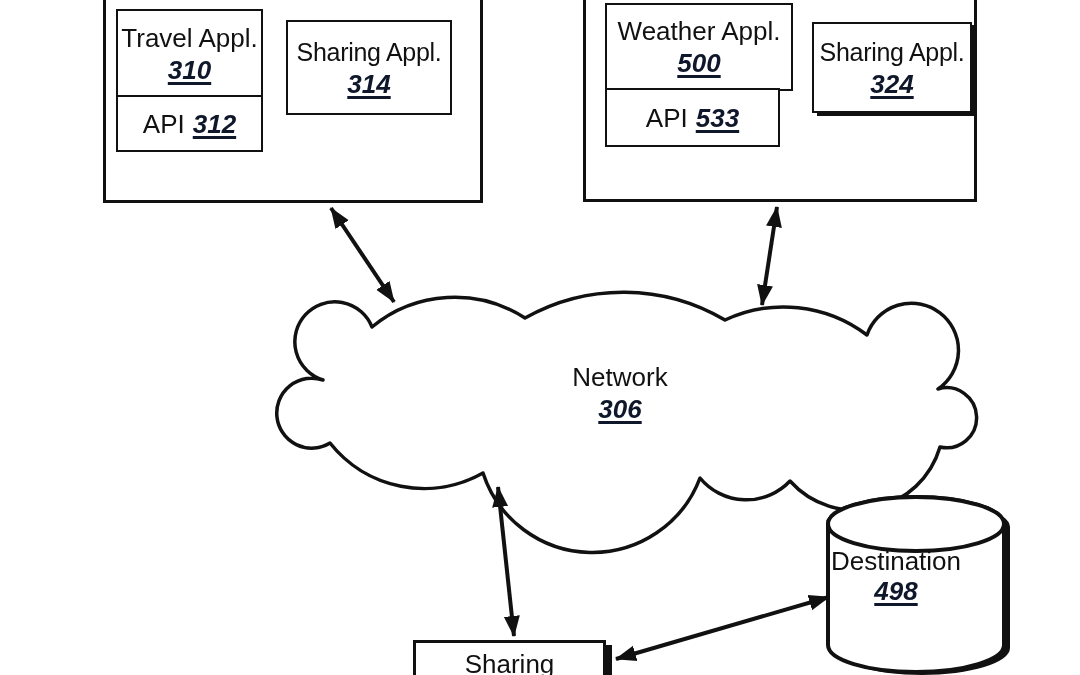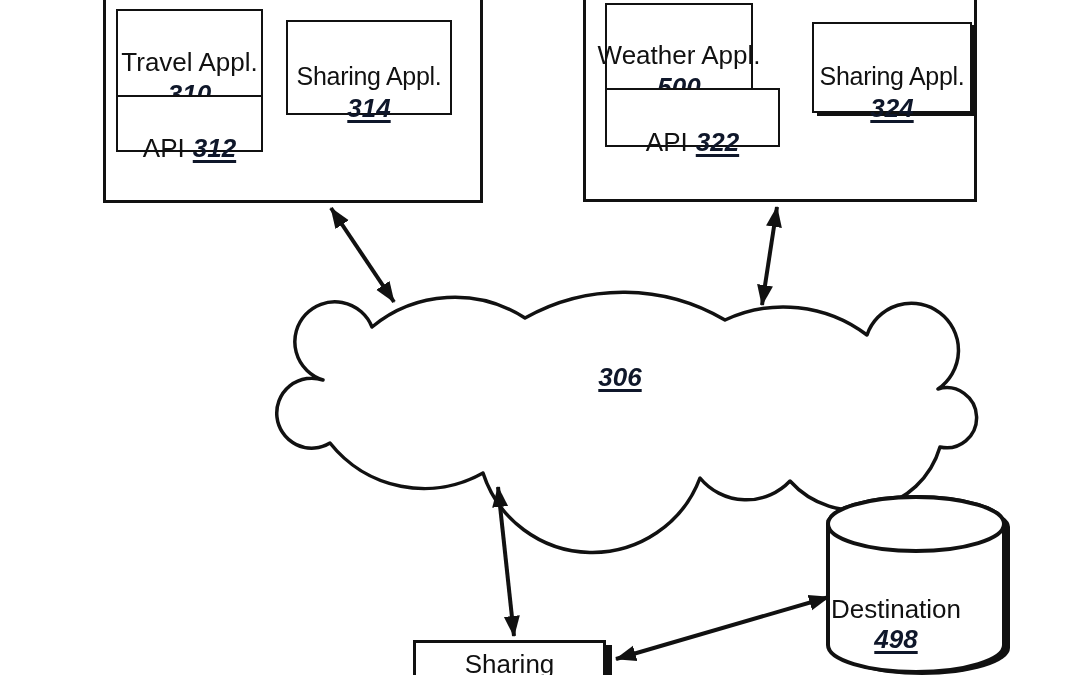--- a/index.html
+++ b/index.html
@@ -20,7 +20,7 @@
     text-align:center;
   }
   .lbl {
-    font-size:26px; line-height:32px; white-space:nowrap; color:#111;margin-top:48px;
+    font-size:26px; line-height:32px; white-space:nowrap; color:#111;
   }
   .lbl.sm { font-size:25px; letter-spacing:-0.3px; }
   .ref {

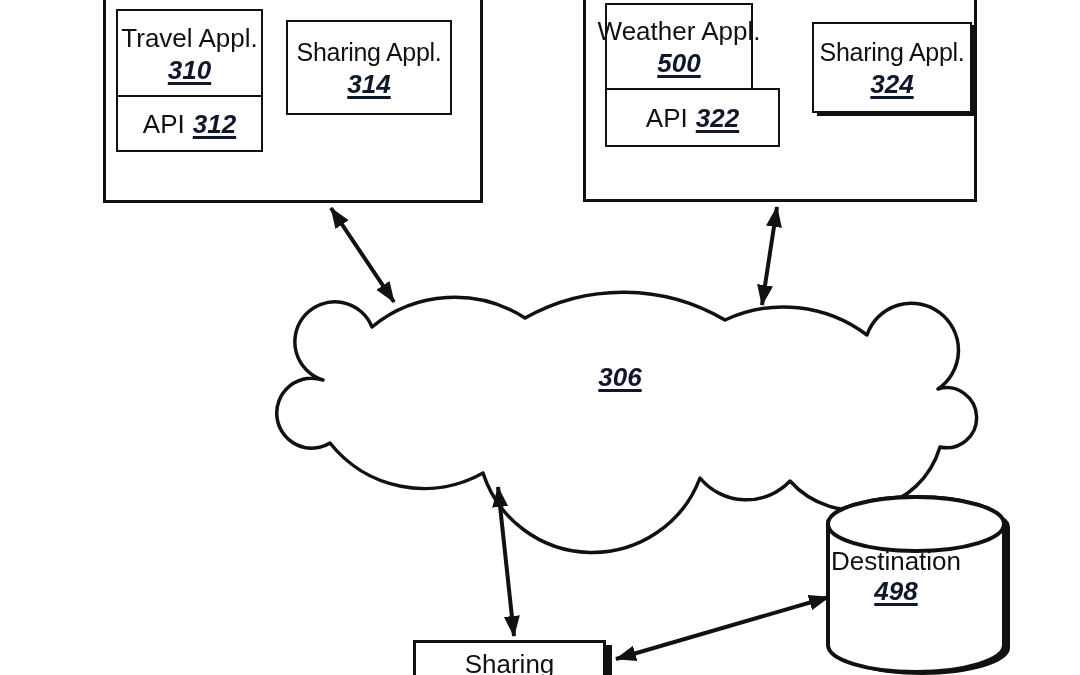--- a/index.html
+++ b/index.html
@@ -94,7 +94,7 @@
 
   <div class="box" style="left:583px; top:-34px; width:394px; height:236px;"></div>
 
-  <div class="box cell" style="left:605px; top:3px; width:148px; height:88px; border-width:2.5px;text-align:right;">
+  <div class="box cell" style="left:605px; top:3px; width:188px; height:88px; border-width:2.5px;text-align:right;">
     <div class="lbl">Weather Appl.</div>
     <div class="ref">500</div>
   </div>

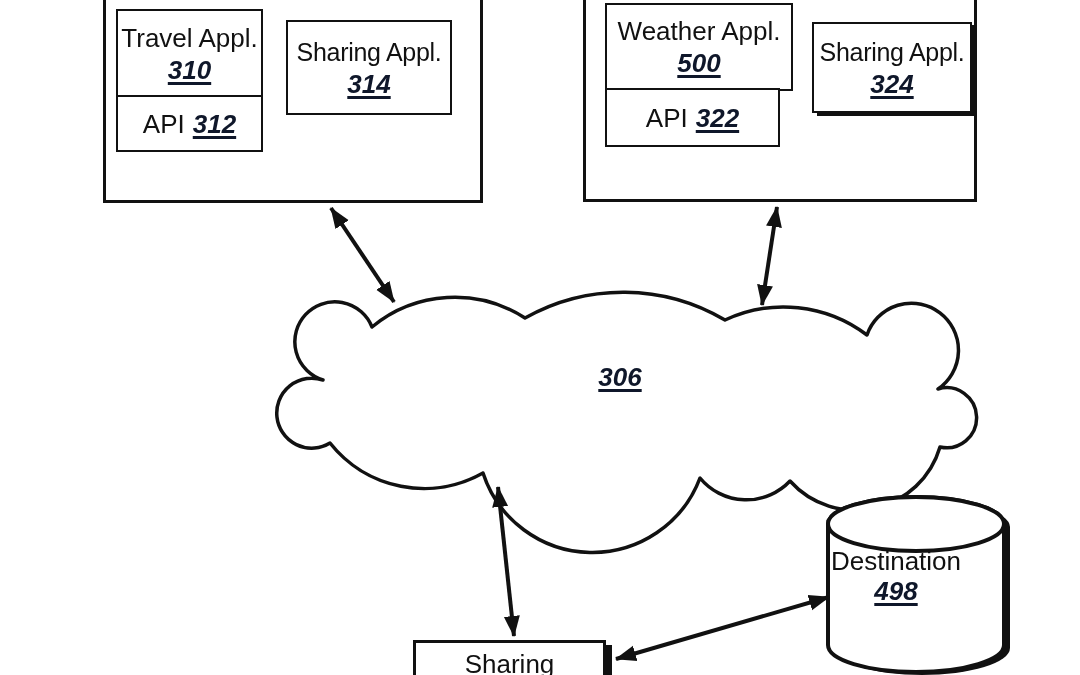--- a/index.html
+++ b/index.html
@@ -102,7 +102,7 @@
   <div class="box cell" style="left:605px; top:88px; width:175px; height:59px; border-width:2.5px;">
     <div class="inline-row">
       <span class="lbl">API</span>
-      <span class="ref">322</span>
+      <span class="ref">533</span>
     </div>
   </div>
 

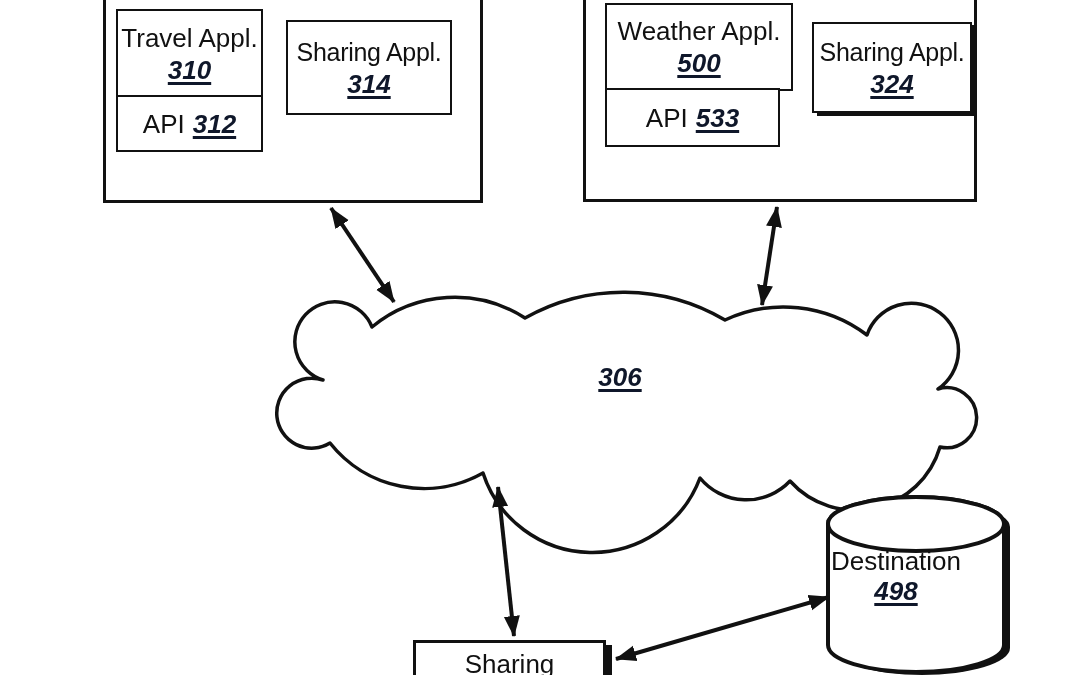--- a/index.html
+++ b/index.html
@@ -112,6 +112,7 @@
   </div>
 
   <div class="floating-label" style="left:500px; top:361px; width:240px;">
+    <div class="lbl">Network</div>
     <div class="ref">306</div>
   </div>
 

